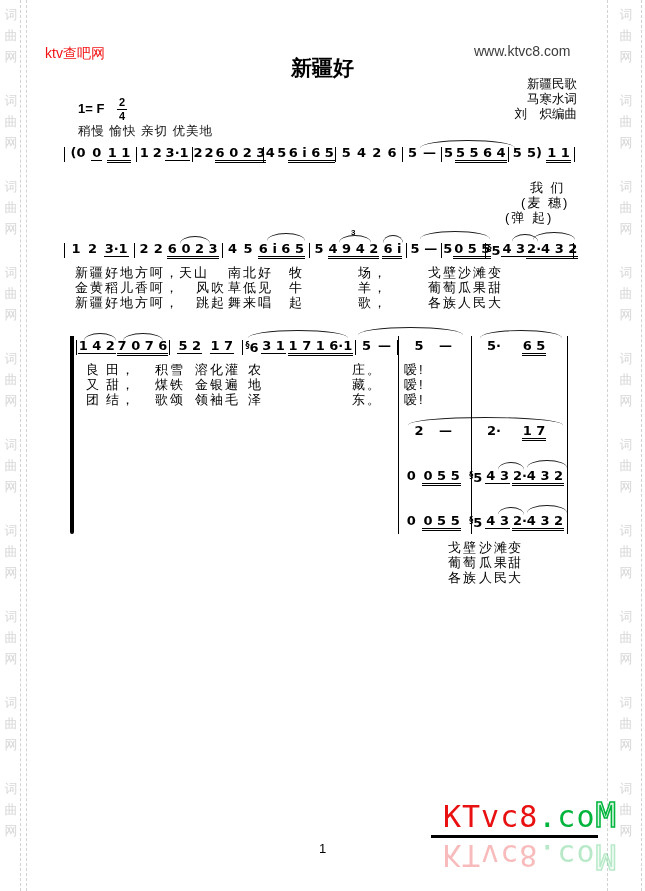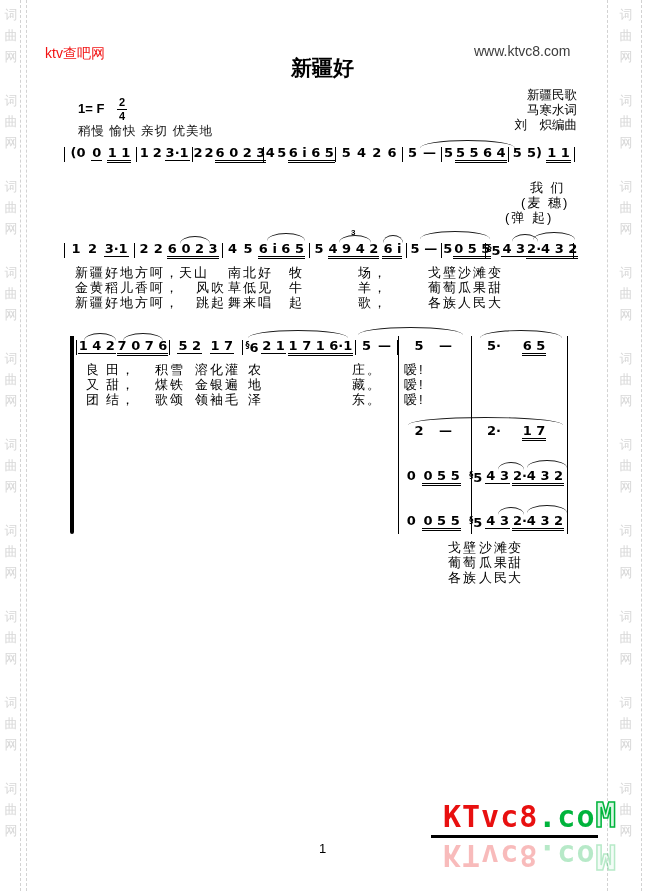--- a/index.html
+++ b/index.html
@@ -22,7 +22,7 @@
   .frac .ftop{display:block;border-bottom:1px solid #000;padding:0 2px 1px;}
   .frac .fbot{display:block;padding-top:1px;}
   .tempo{left:78px;top:116px;font-size:12.5px;color:#111;letter-spacing:1px;}
-  .credits{right:68px;top:81px;text-align:right;font-size:12.5px;line-height:15px;}
+  .credits{right:68px;top:70px;text-align:right;font-size:12.5px;line-height:15px;}
   
   .mline{position:absolute;display:flex;align-items:flex-start;height:18px;
          font-family:"DejaVu Sans",sans-serif;font-size:13px;font-weight:bold;white-space:nowrap;}

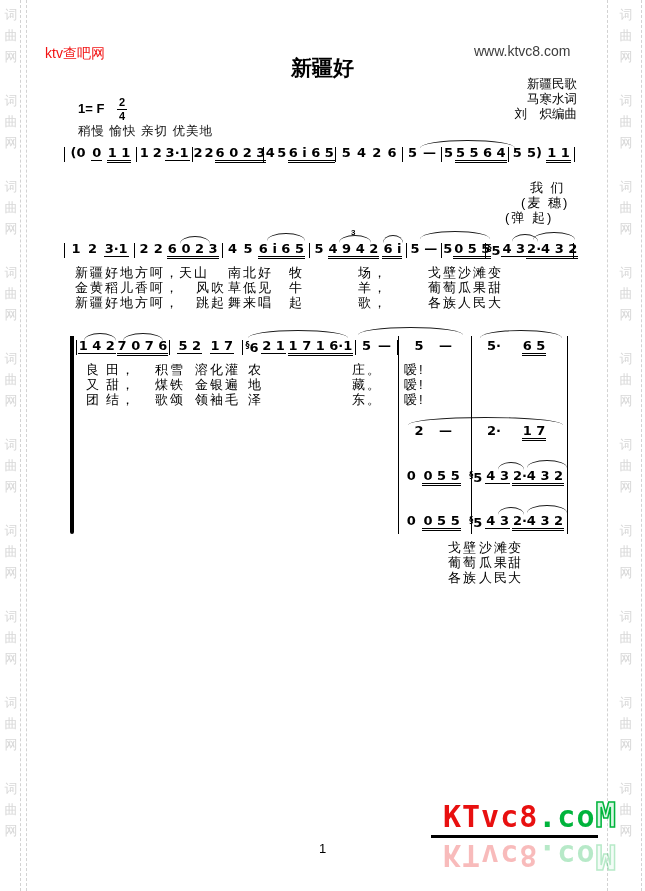--- a/index.html
+++ b/index.html
@@ -334,7 +334,7 @@
     <span class="bar"></span>
     <span class="measure" style="flex: 11 1 0px;">
       <span class="tok"><span class="segno">§</span>6</span>
-      <span class="tok beam1">2 1</span>
+      <span class="tok beam1">3 1</span>
       <span class="tok beam2">1 7 1 6·1</span>
     </span>
     <span class="bar"></span>

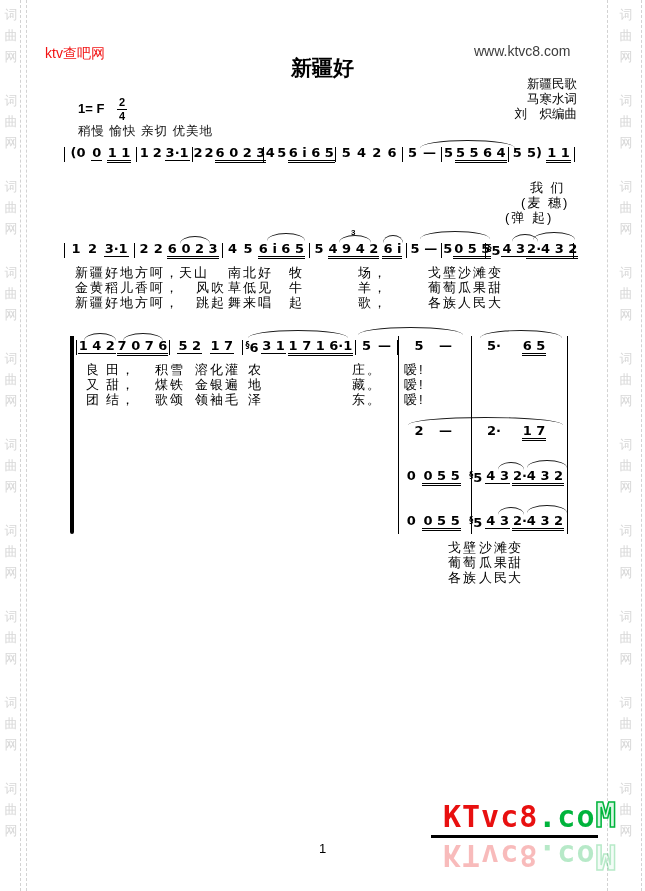--- a/index.html
+++ b/index.html
@@ -44,7 +44,7 @@
   
   .pageno{left:0;width:645px;top:834px;text-align:center;font-size:13px;}
   .logo{left:443px;top:791px;font-family:"DejaVu Sans Mono",monospace;
-        font-size:30px;font-weight:bold;letter-spacing:1px;line-height:34px;text-decoration:none;}
+        font-size:30px;font-weight:normal;letter-spacing:1px;line-height:34px;text-decoration:none;}
   .l-red{color:#e81010;}
   .l-green{color:#00b43c;}
   .l-outline{color:#d9f7e4;-webkit-text-stroke:1.5px #00b43c;font-size:34px;}

